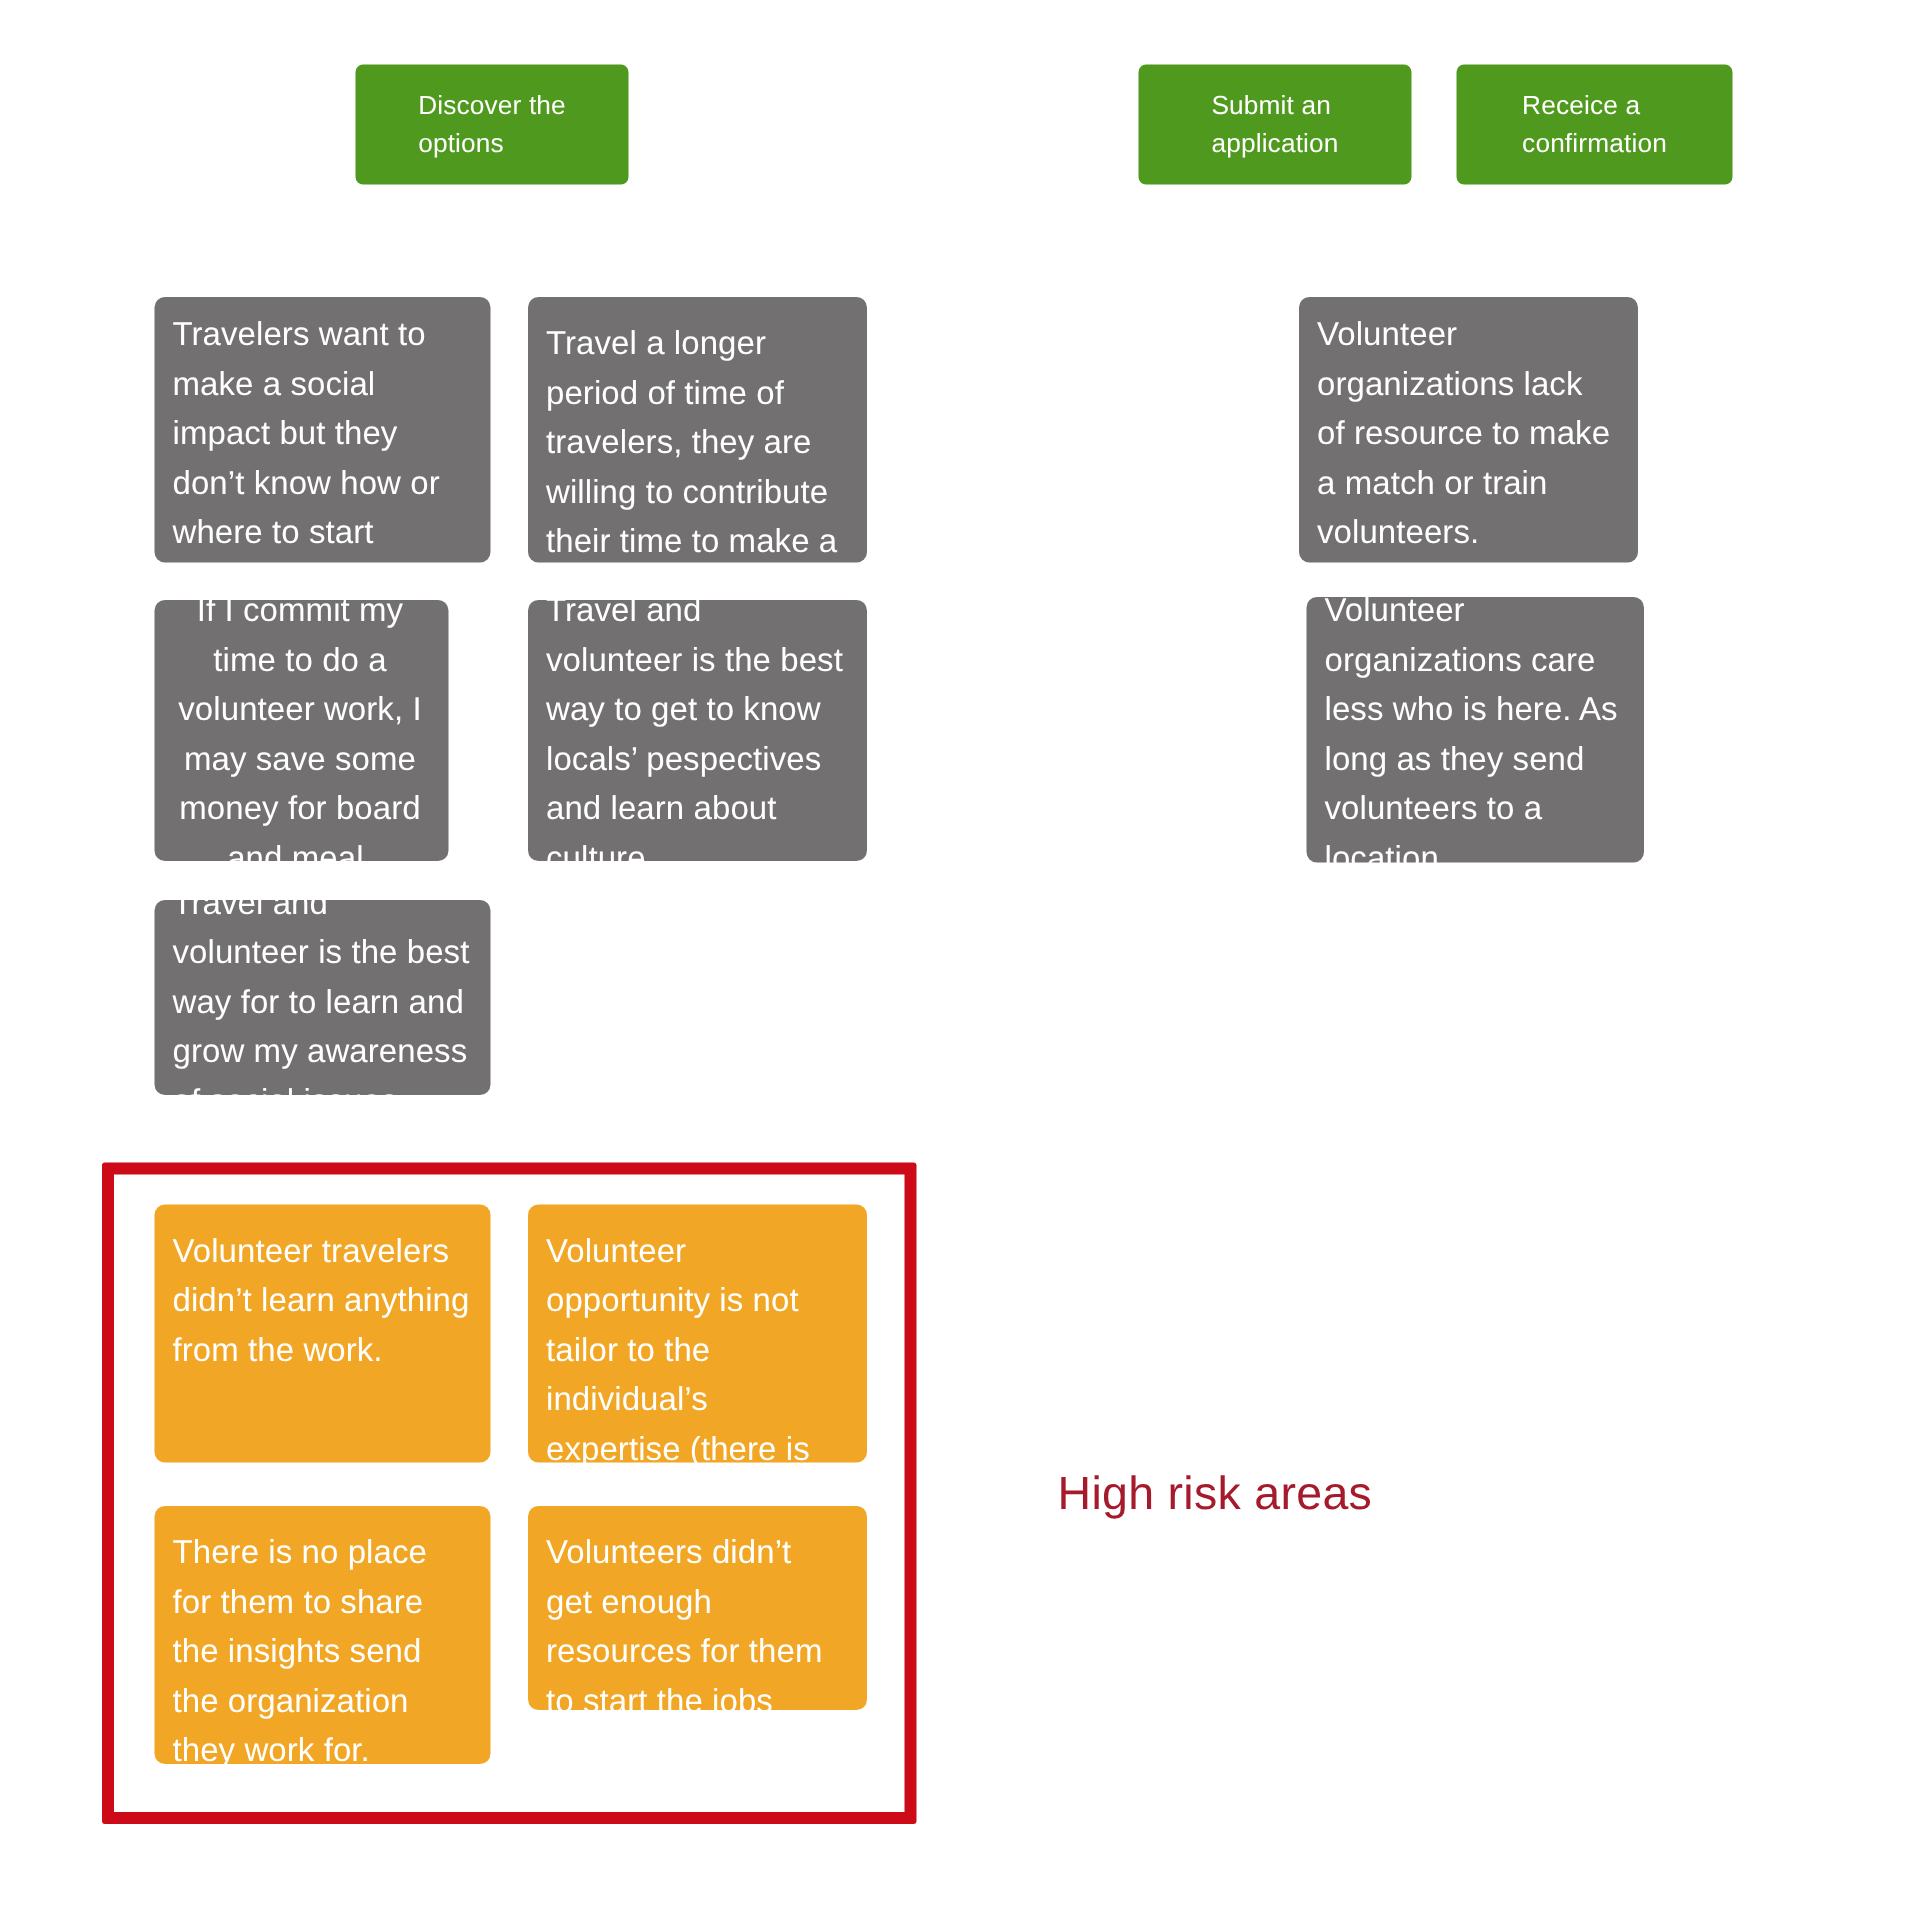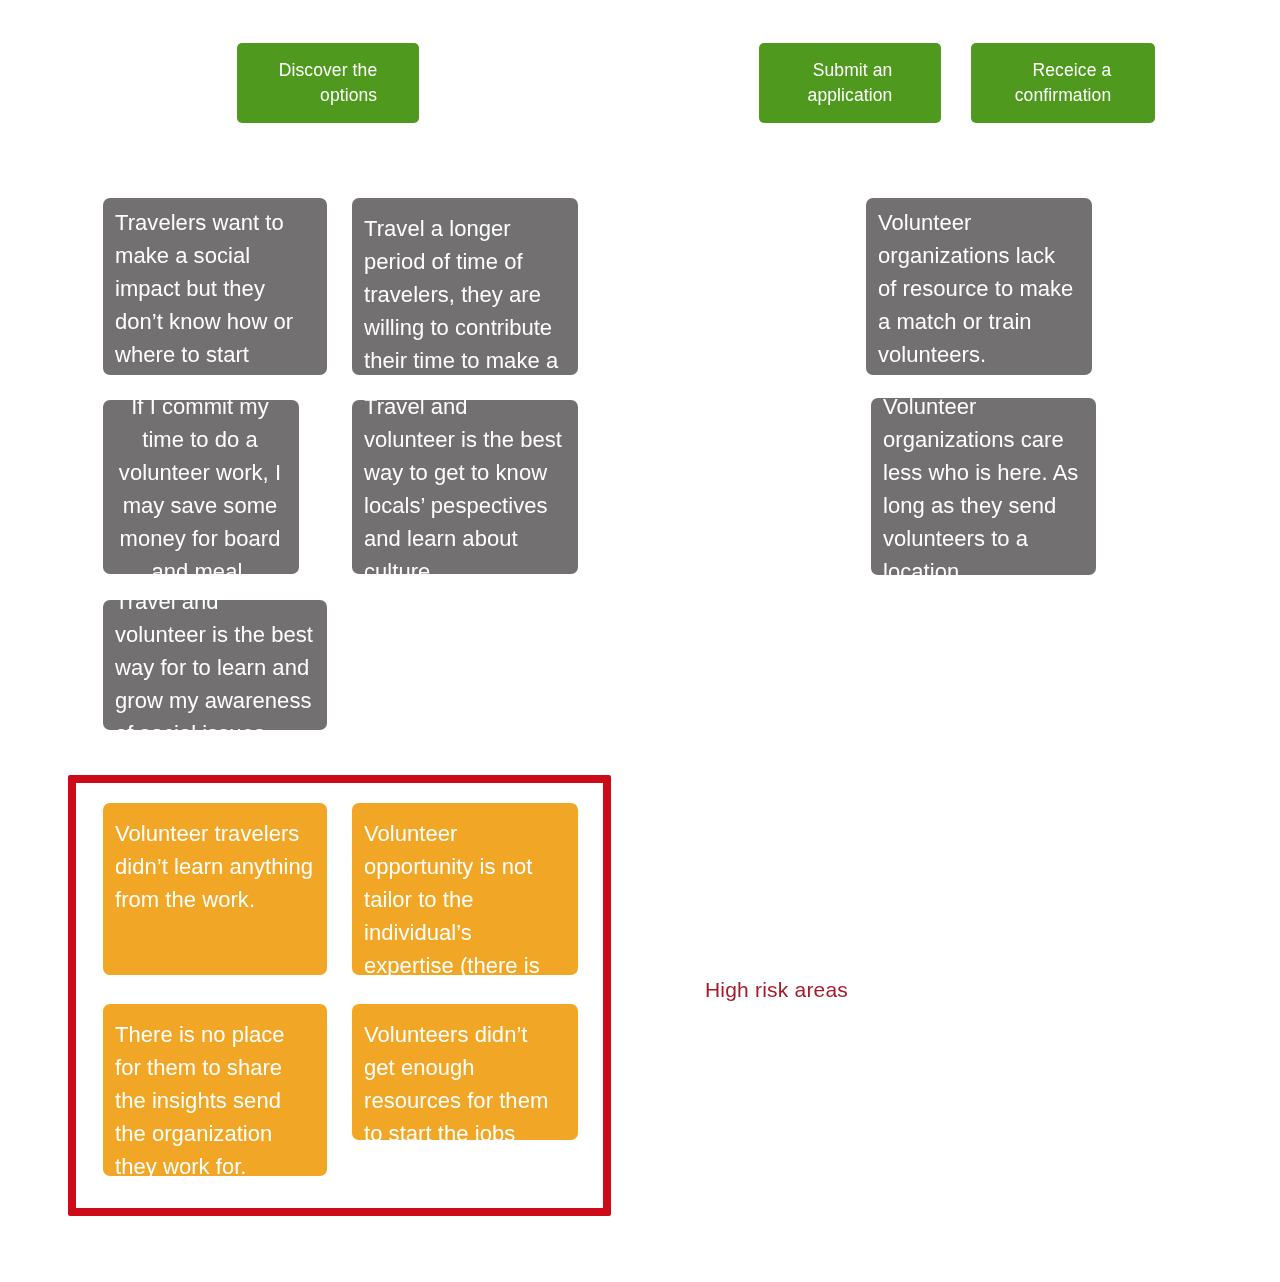--- a/index.html
+++ b/index.html
@@ -28,7 +28,7 @@
     display: flex;
     align-items: center;
     justify-content: center;
-    text-align: right;
+    text-align: left;
     font-size: 17.5px;
     line-height: 1.42;
     letter-spacing: 0.1px;

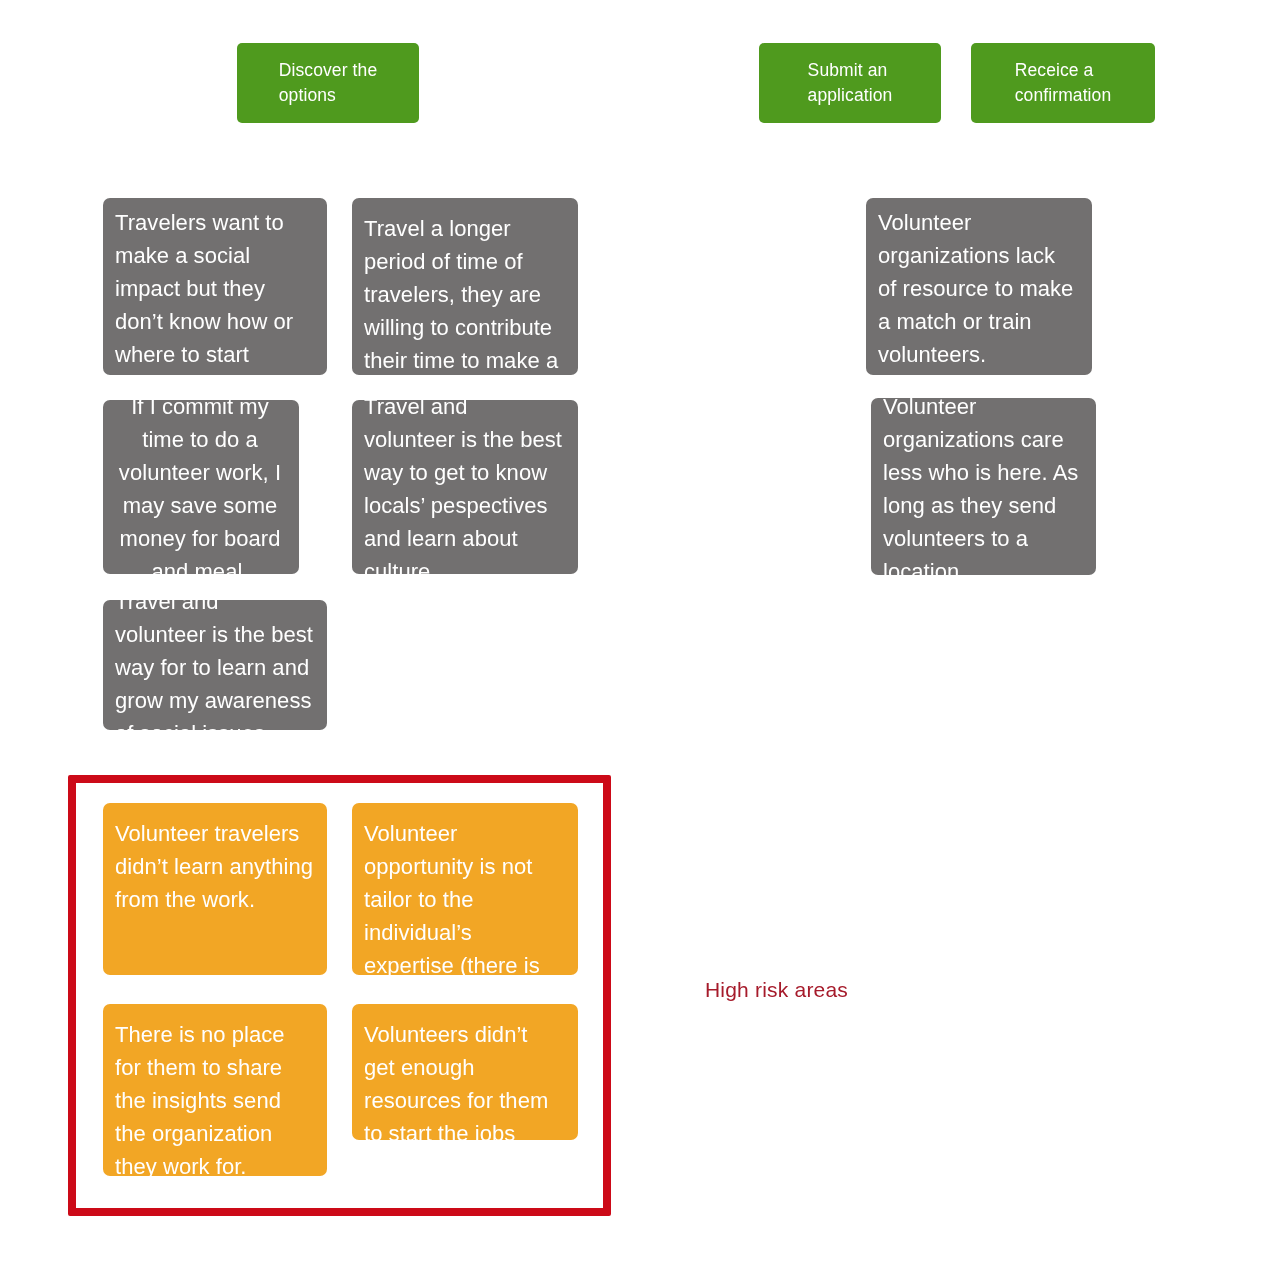--- a/index.html
+++ b/index.html
@@ -67,7 +67,7 @@
   .risk-label {
     position: absolute;
     color: #A61B2B;
-    font-size: 21px;
+    font-size: 31px;
     line-height: 1.2;
     letter-spacing: 0.2px;
     white-space: nowrap;

